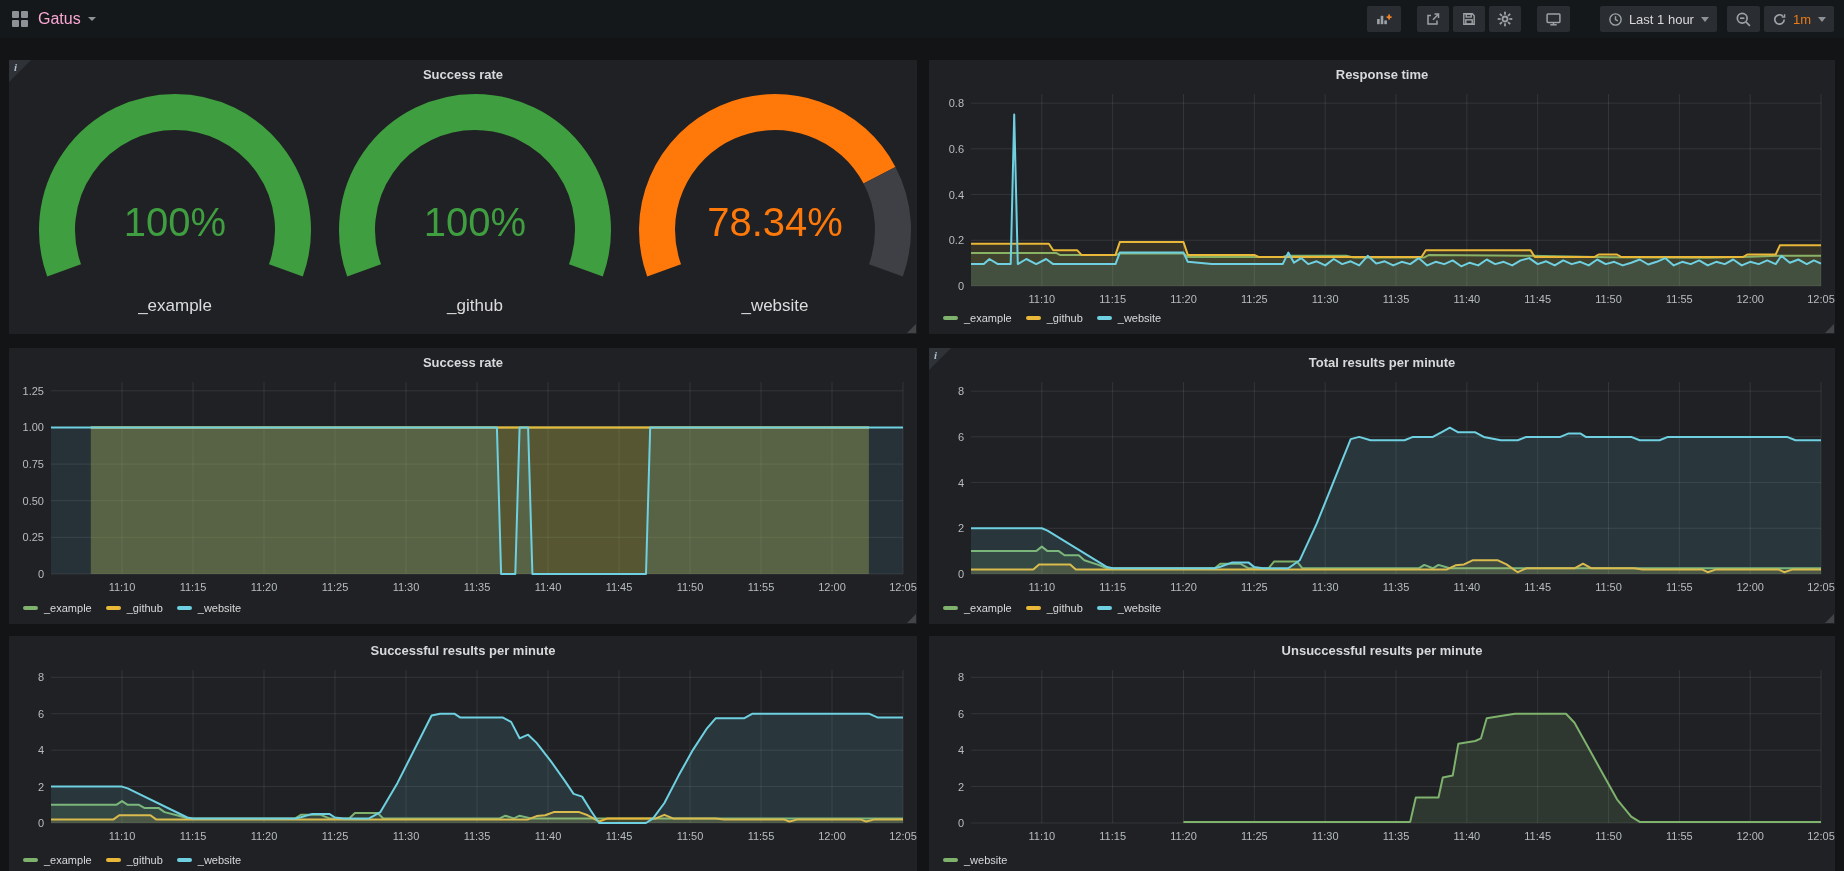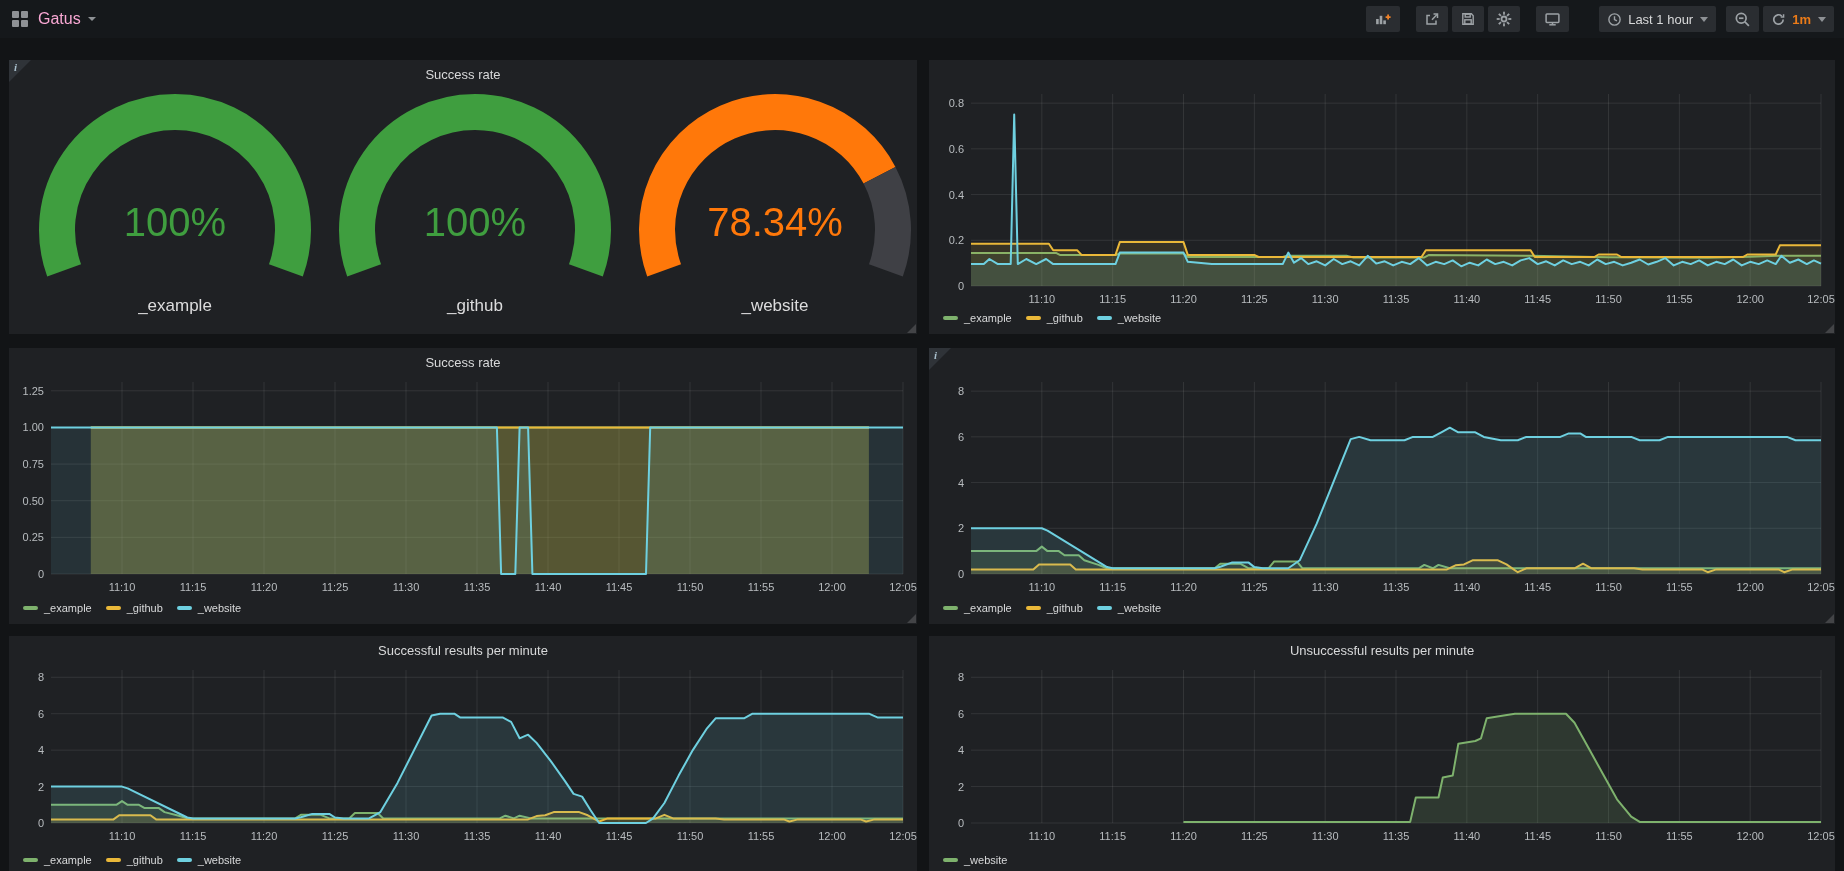--- a/index.html
+++ b/index.html
@@ -19,7 +19,7 @@
   .nav-btn svg{display:block}
   .nav-gap{width:12px}
   .nav-gap-lg{width:26px}
-  .refresh-val{color:#eb7b18;font-weight:700;margin-left:6px}
+  .refresh-val{color:#eb7b18;font-weight:400;margin-left:6px}
   .tp-label{margin-left:6px}
   
   .panel{position:absolute;background:#1f2124;box-sizing:border-box}

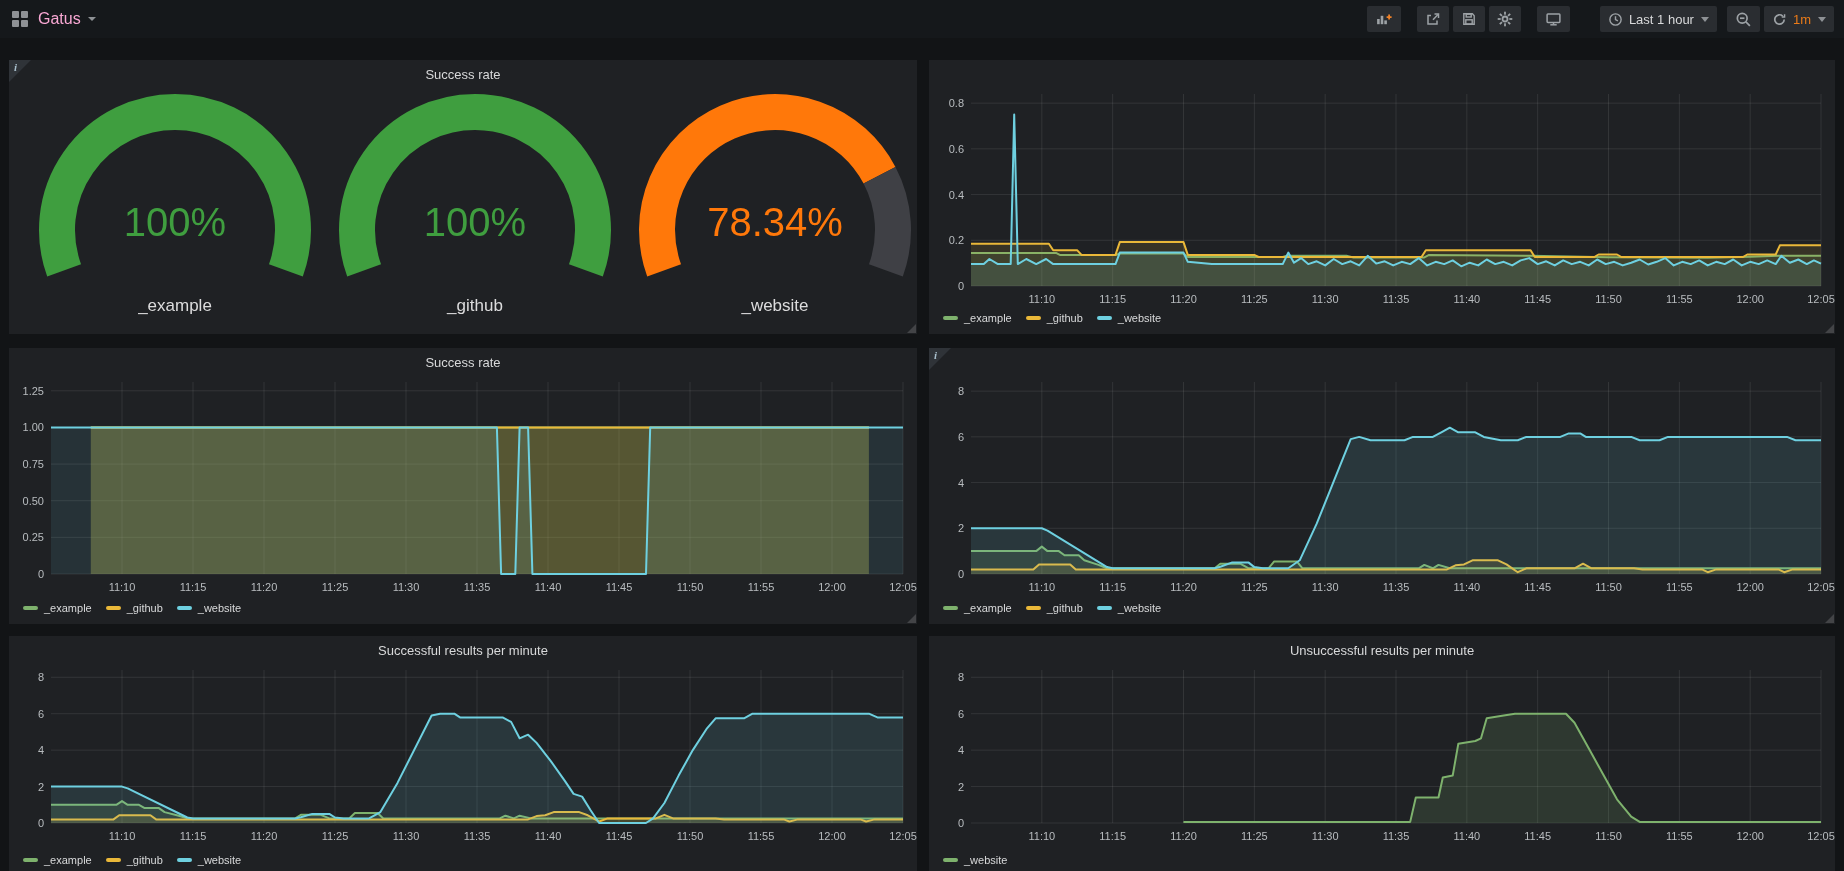--- a/index.html
+++ b/index.html
@@ -24,7 +24,7 @@
   
   .panel{position:absolute;background:#1f2124;box-sizing:border-box}
   .panel-title{position:absolute;top:7px;left:0;right:0;text-align:center;color:#d8d9da;
-               font-size:13px;font-weight:400;cursor:pointer;z-index:2}
+               font-size:13px;font-weight:700;cursor:pointer;z-index:2}
   .chart-svg{position:absolute;left:0;top:0}
   .legend{position:absolute;left:14px;bottom:10px;display:flex;align-items:center;z-index:2}
   .legend .li{display:flex;align-items:center;color:#d8d9da;font-size:11px;cursor:pointer;margin-right:14px}

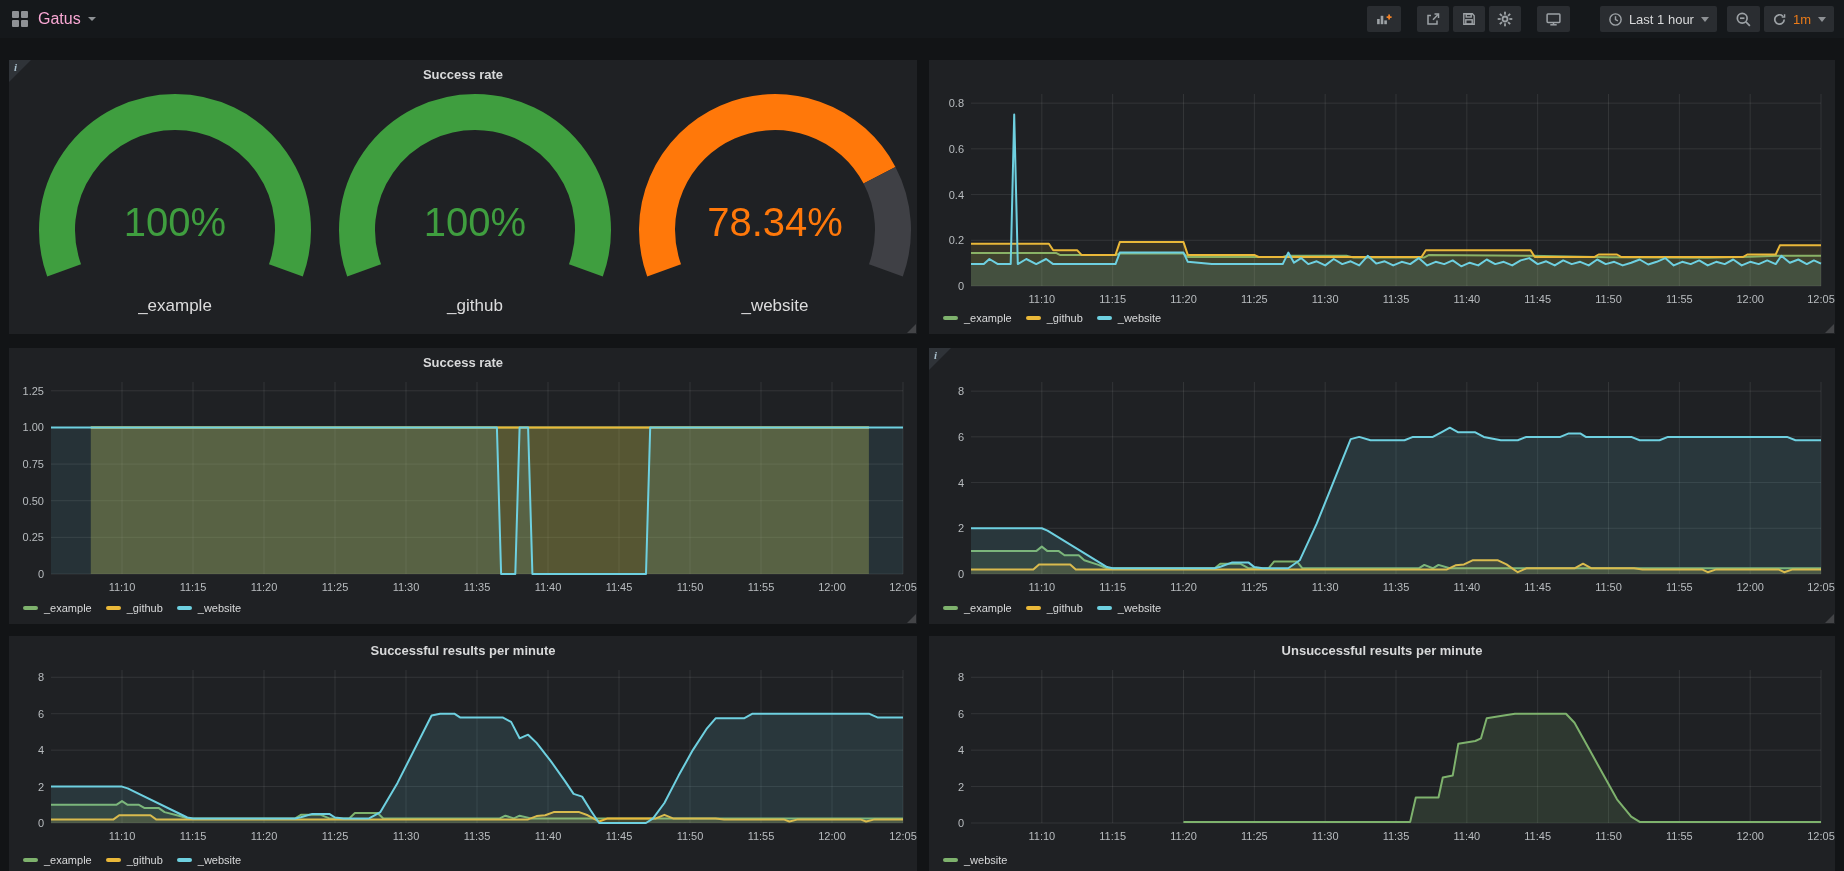--- a/index.html
+++ b/index.html
@@ -162,6 +162,7 @@
 </div>
 
 <div class="panel" style="left:929px;top:60px;width:906px;height:274px">
+  <div class="panel-title">Response time</div>
   <svg class="chart-svg" width="906" height="274" viewBox="0 0 906 274">
       <g stroke="rgba(255,255,255,0.09)">
         <line x1="112.83333333333333" y1="34" x2="112.83333333333333" y2="226"></line>

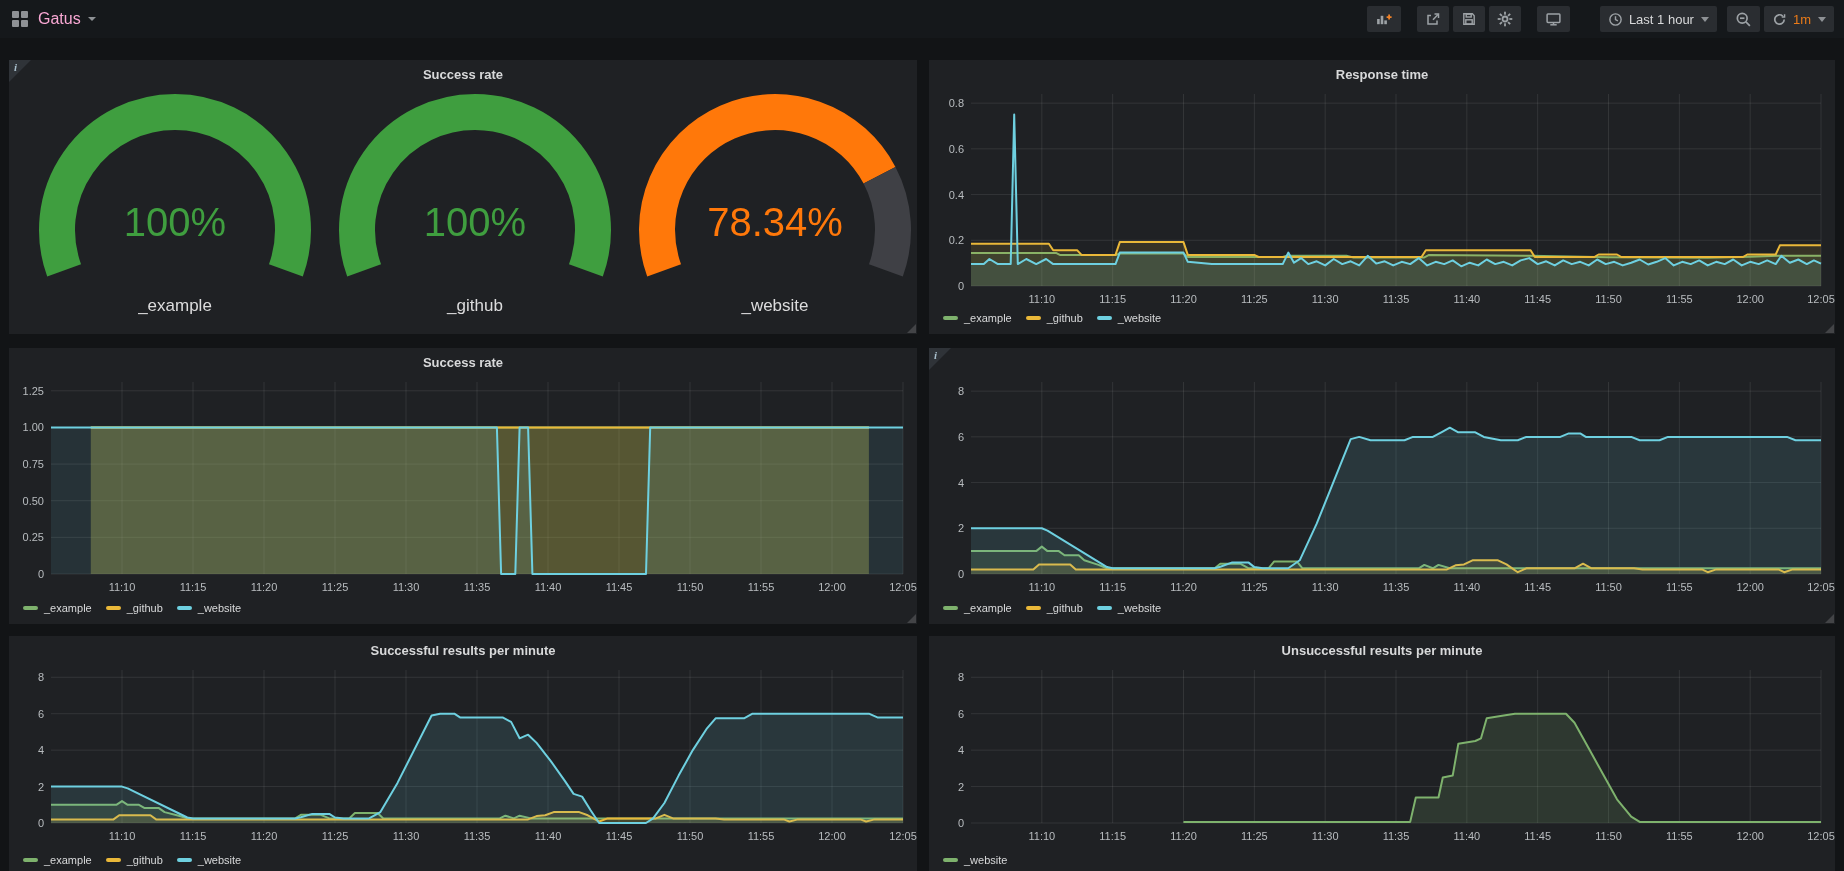--- a/index.html
+++ b/index.html
@@ -296,6 +296,7 @@
 <div class="panel" style="left:929px;top:348px;width:906px;height:276px">
   <div class="info-corner"></div>
   <span class="info-i">i</span>
+  <div class="panel-title">Total results per minute</div>
   <svg class="chart-svg" width="906" height="276" viewBox="0 0 906 276">
       <g stroke="rgba(255,255,255,0.09)">
         <line x1="112.83333333333333" y1="34" x2="112.83333333333333" y2="226"></line>

